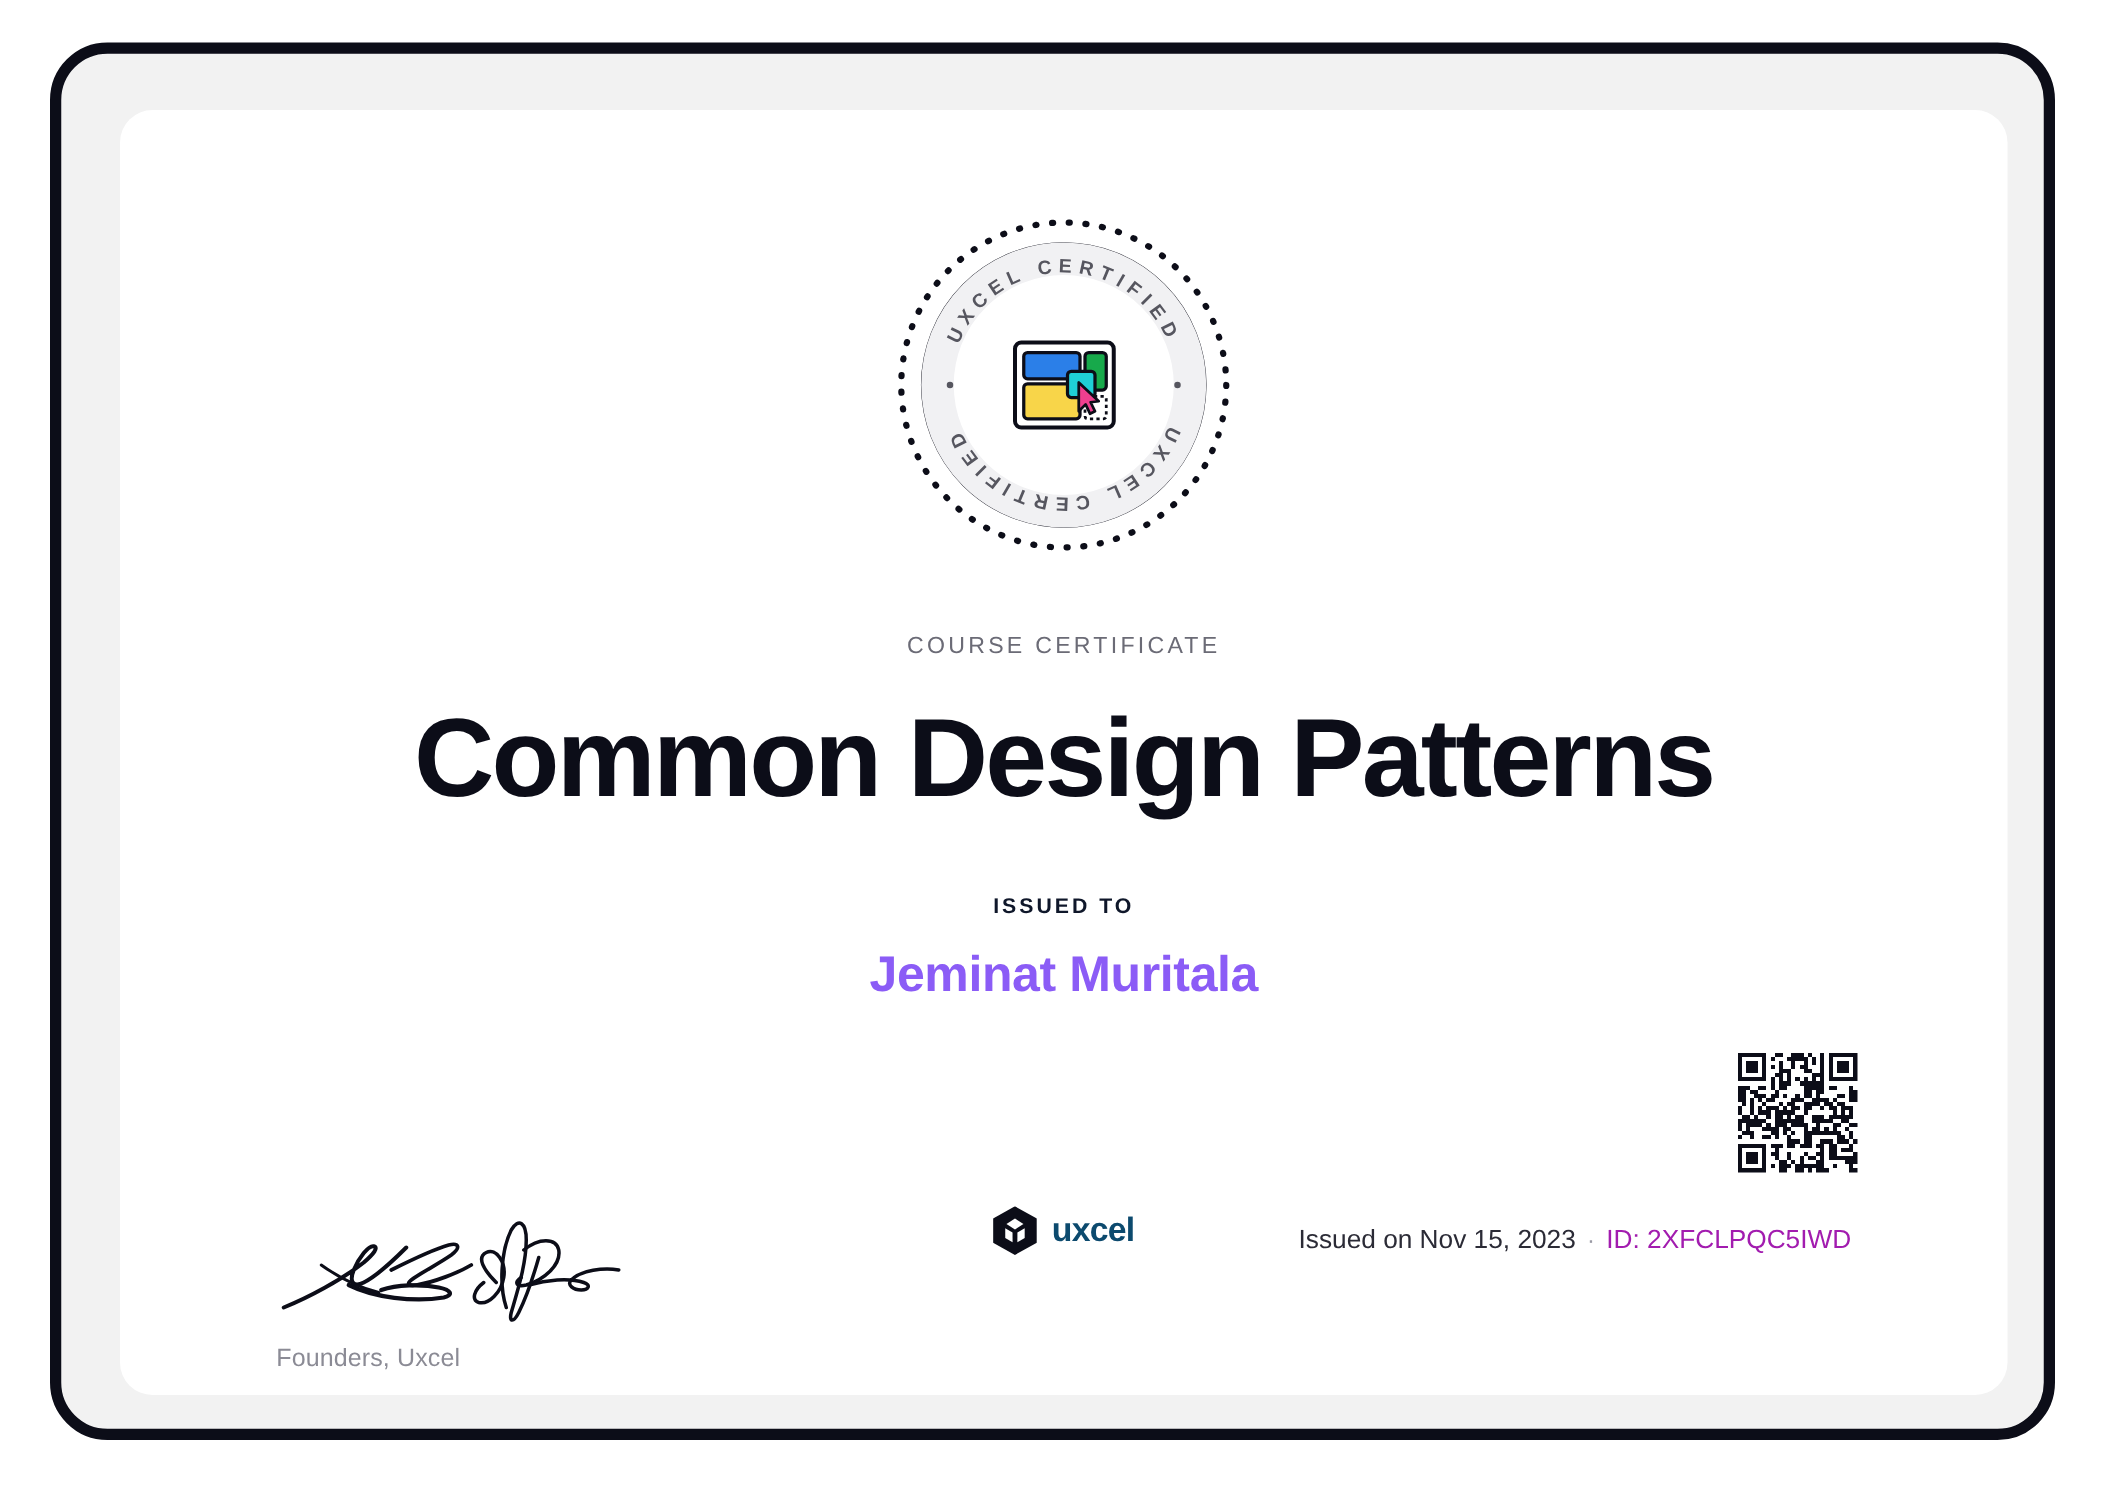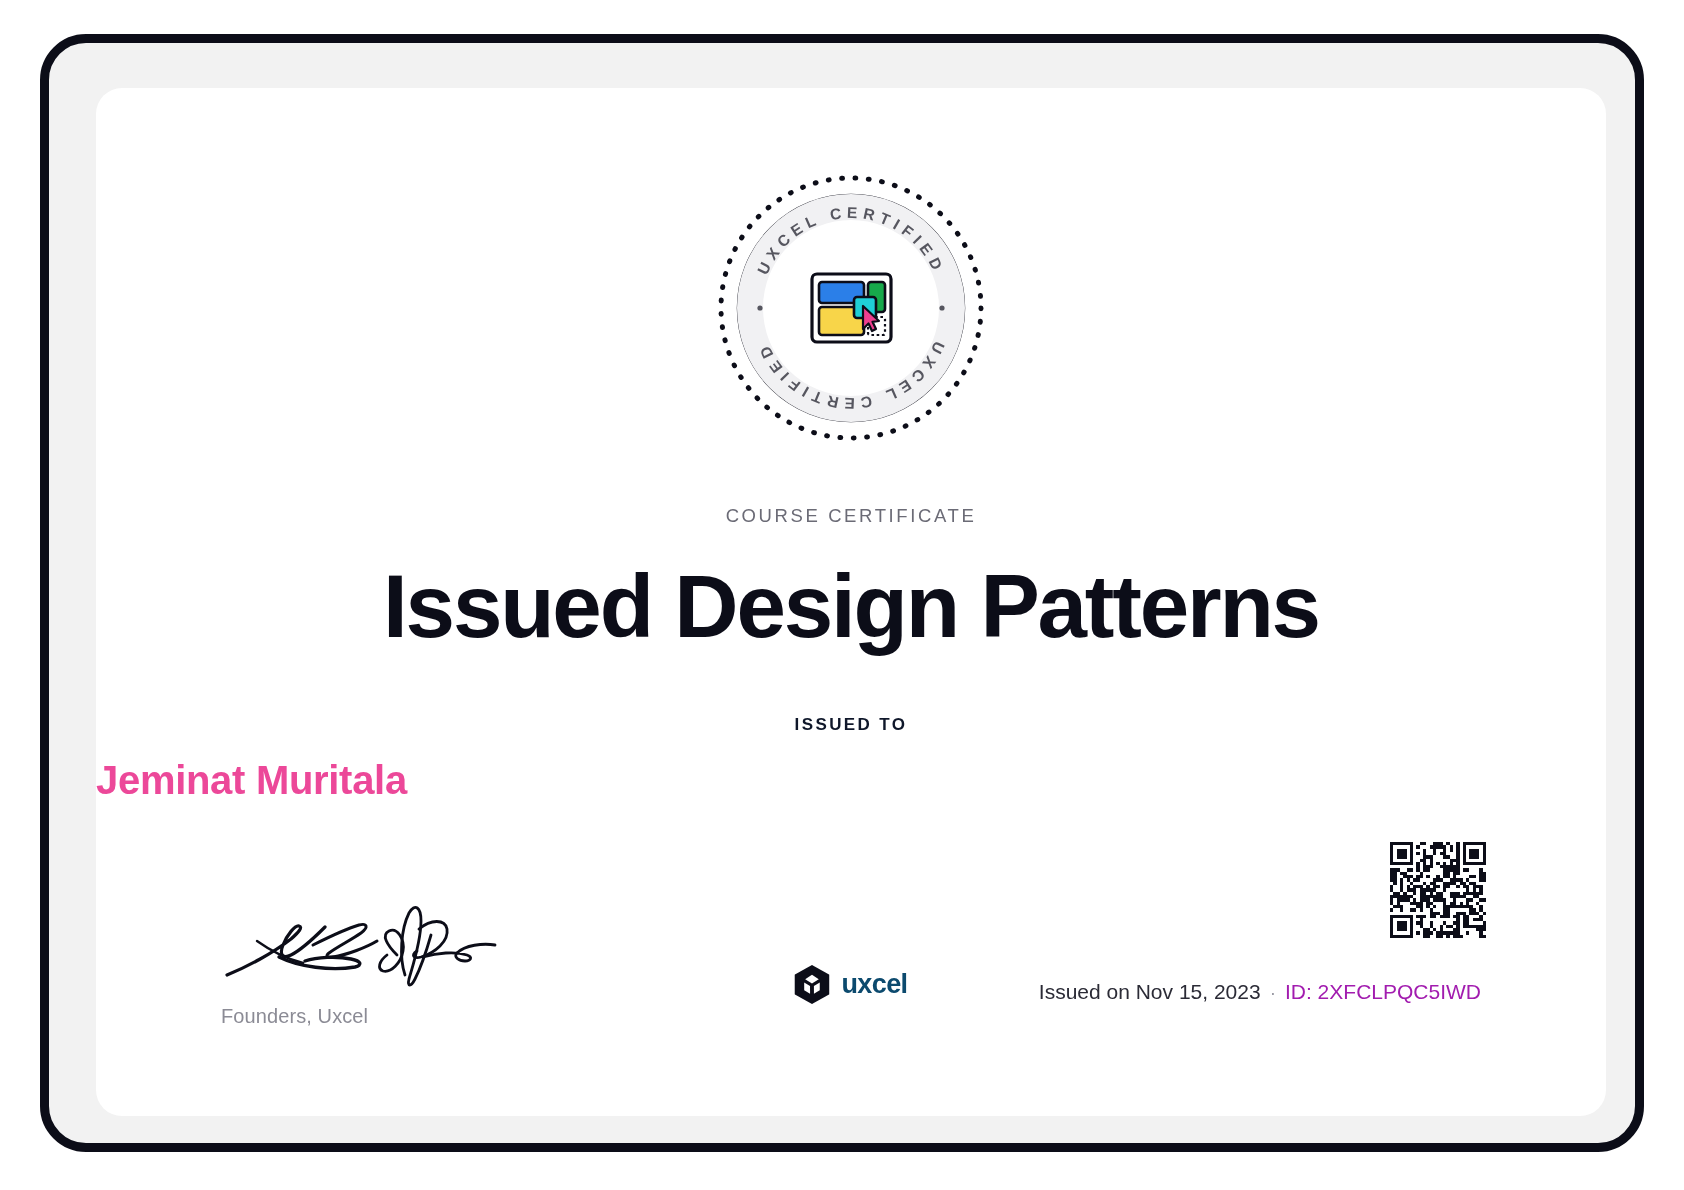--- a/index.html
+++ b/index.html
@@ -214,7 +214,7 @@
 
       <div class="eyebrow">COURSE CERTIFICATE</div>
 
-      <h1 class="cert-title">Issued Design Patterns</h1>
+      <h1 class="cert-title">Common Design Patterns</h1>
 
       <div class="issued-label">ISSUED TO</div>
 

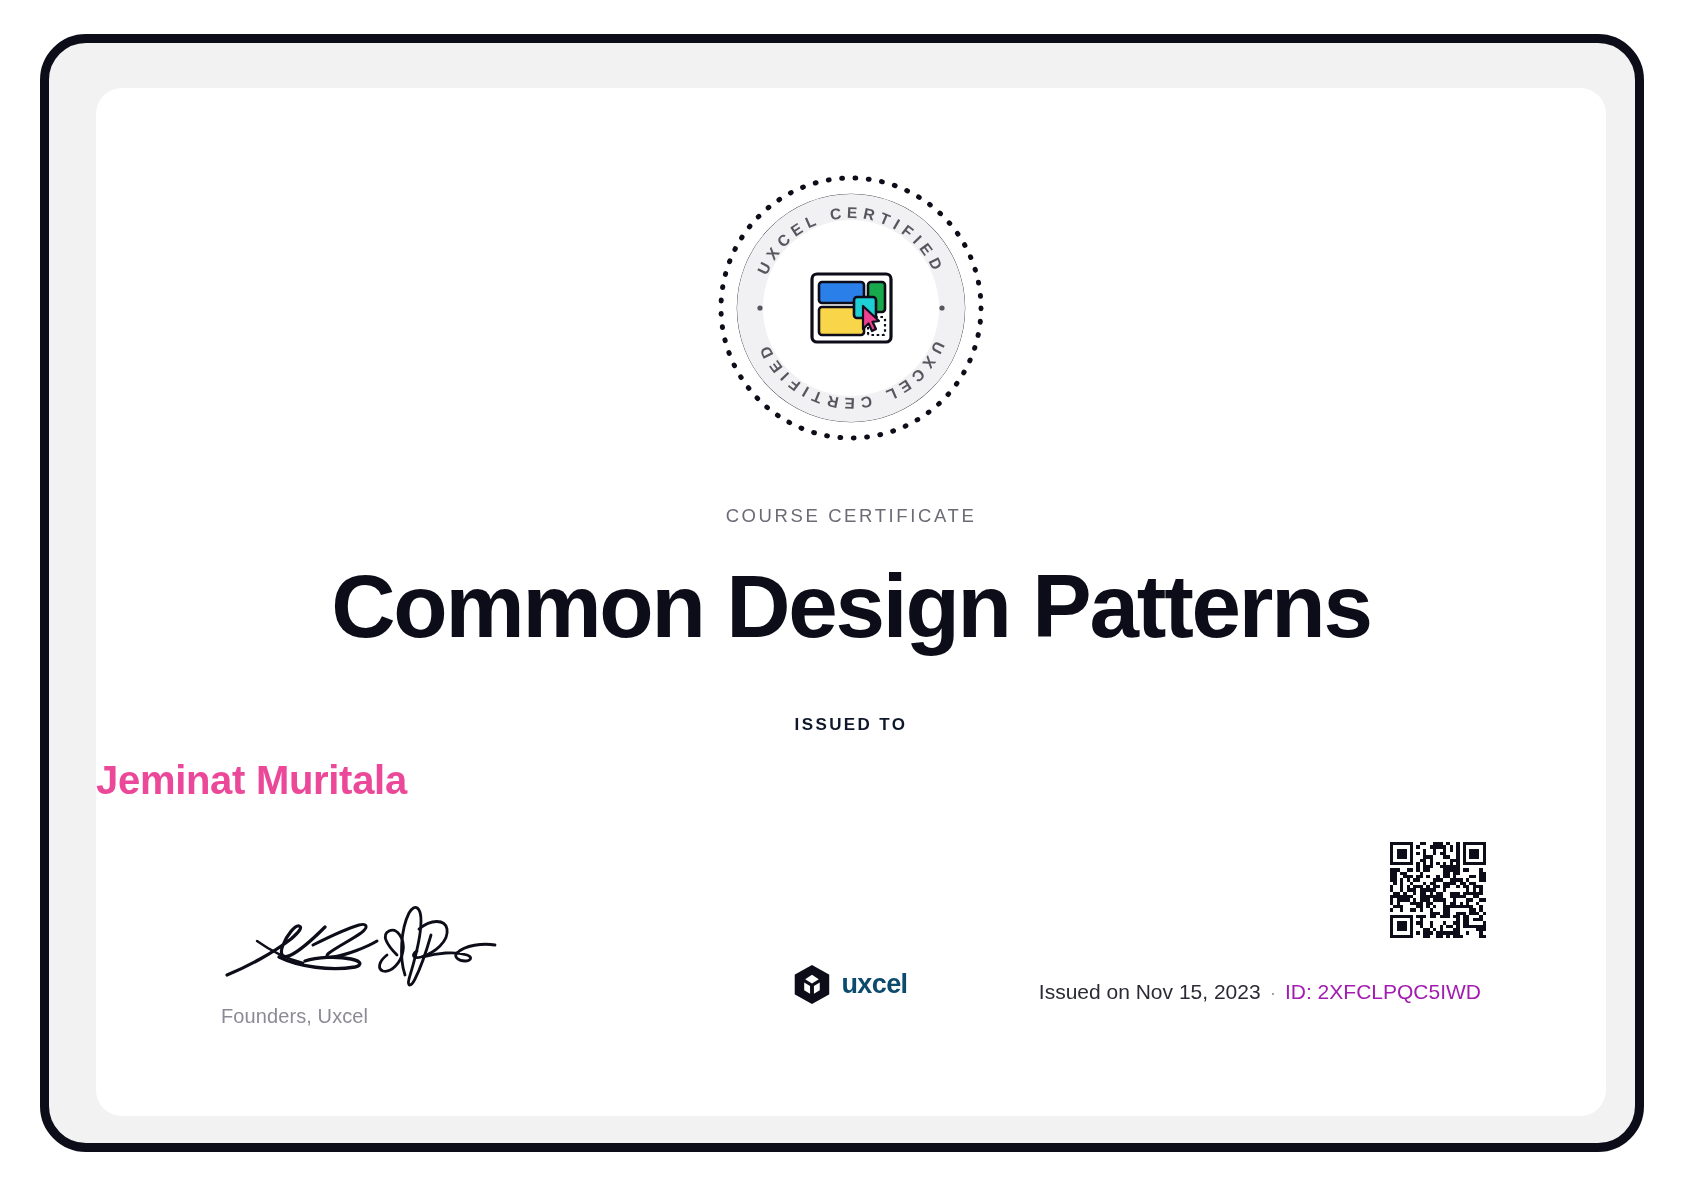--- a/index.html
+++ b/index.html
@@ -92,10 +92,11 @@
     position: absolute;
     left: 0; right: 0;
     top: 670px;
+    text-align: center;
     font-size: 40px;
     font-weight: 700;
     letter-spacing: -0.3px;
-    color: #ec4899;
+    color: #8b5cf6;
   }
 
   .description {

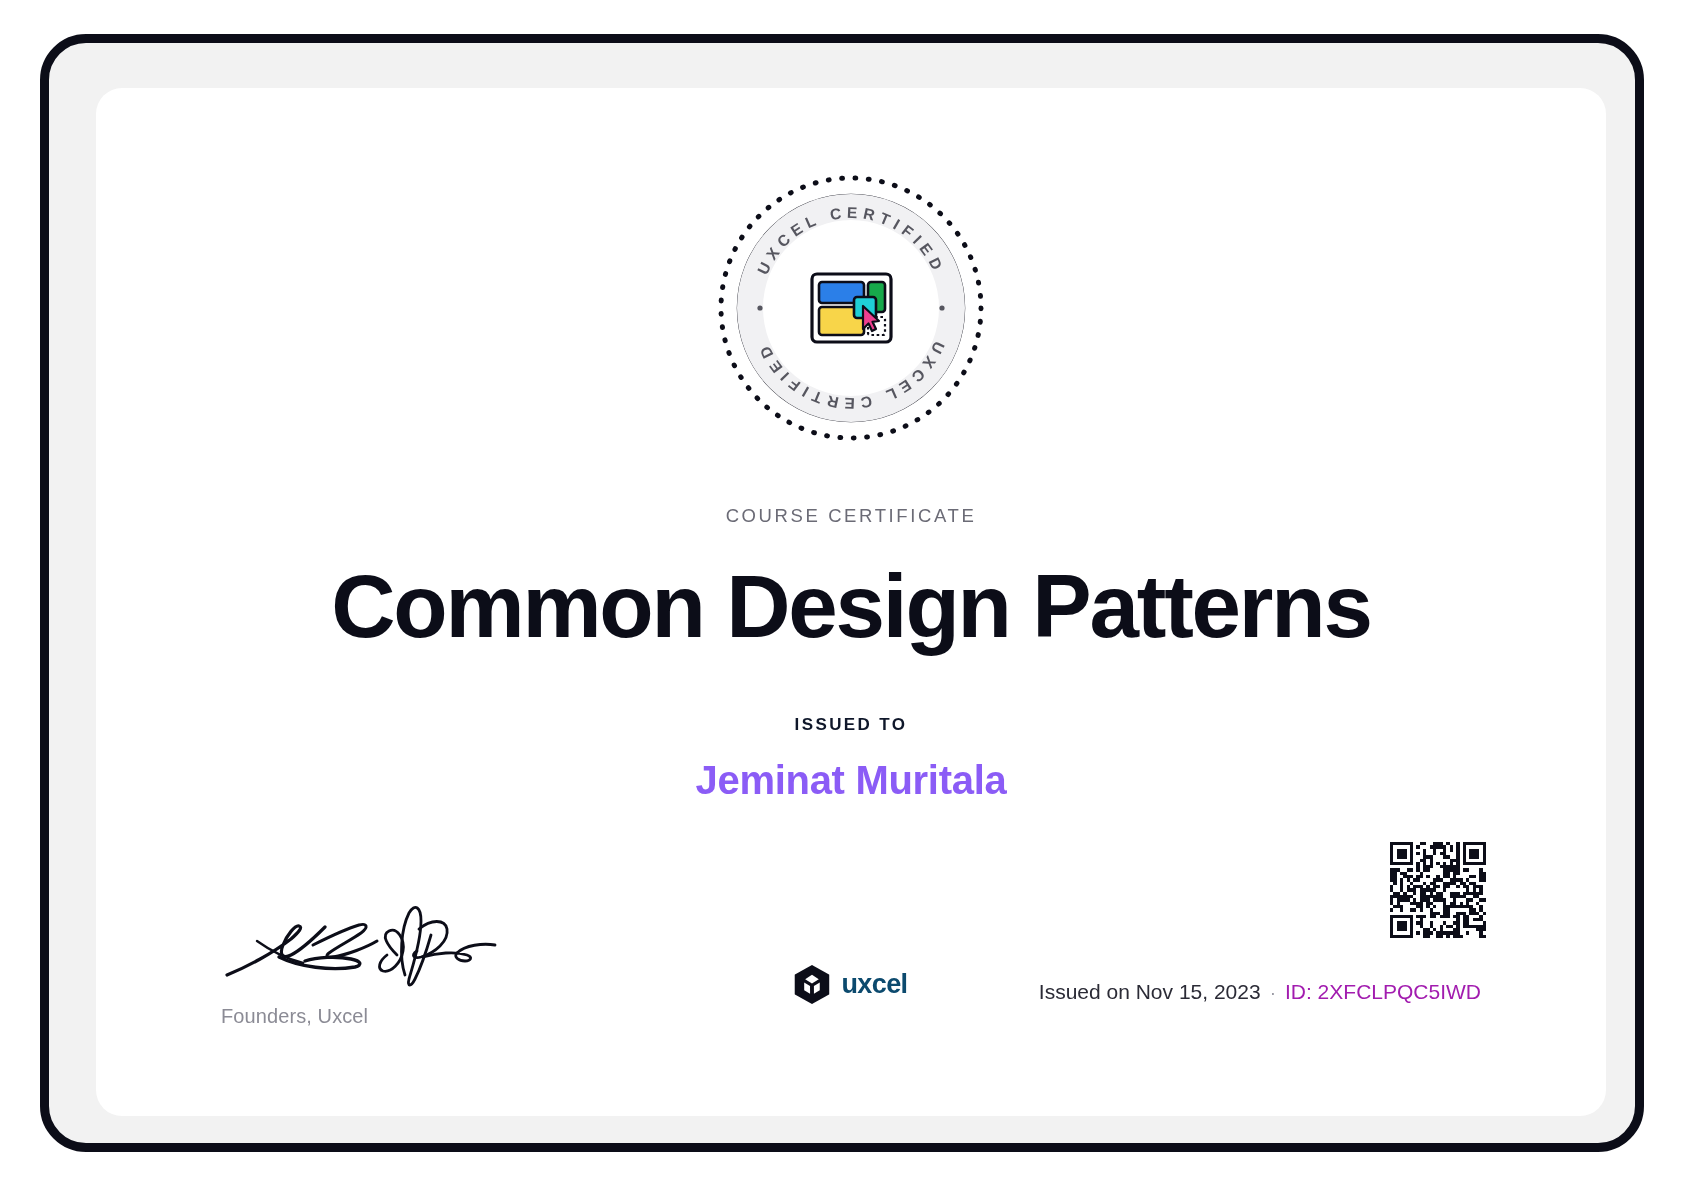--- a/index.html
+++ b/index.html
@@ -115,7 +115,7 @@
   .signature-block {
     position: absolute;
     left: 125px;
-    top: 813px;
+    top: 884px;
     width: 300px;
   }
   .signature-svg { display: block; width: 280px; height: 90px; }

